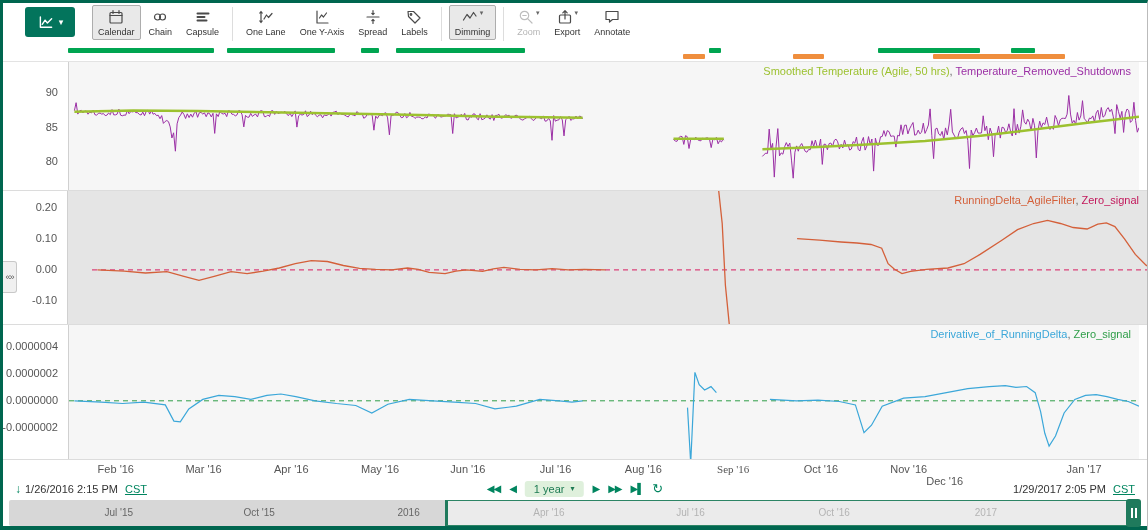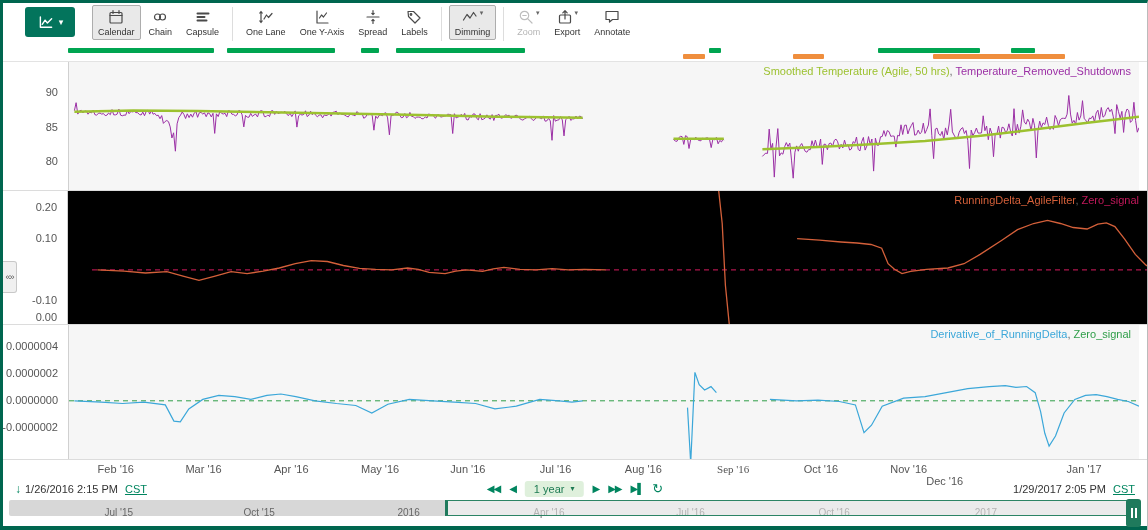--- a/index.html
+++ b/index.html
@@ -251,7 +251,7 @@
           <span class="tick" style="top: 71.8721px; margin-top: 48px;">0.00</span>
           <span class="tick" style="top: 102.802px;">-0.10</span>
         </div>
-      <div class="plot" style="height: 133px; background: #000000; padding-left: 24px;">
+      <div class="plot" style="height: 133px; background: #e5e5e5; padding-left: 24px;">
           <svg width="1070" height="133" viewBox="0 0 1070 133">
             <path d="M0.0 78.9 L1070.0 78.9" fill="none" stroke="#d81b60" stroke-width="1" stroke-dasharray="5 4"></path>
             <path d="M5.4 78.9 L32.1 80.1 L53.5 82.0 L74.9 80.7 L91.0 85.1 L107.0 89.4 L123.1 85.1 L139.1 80.7 L155.1 82.6 L171.2 80.1 L187.3 77.0 L203.3 72.7 L219.3 69.6 L235.4 70.5 L251.4 74.5 L267.5 77.3 L283.6 78.3 L299.6 78.9 L315.6 77.0 L326.3 78.3 L337.1 81.3 L353.1 82.6 L363.8 80.1 L374.5 78.9 L390.6 80.4 L401.3 77.9 L411.9 76.4 L428.0 78.3 L444.0 78.9 L460.1 77.6 L476.2 78.9 L492.2 78.3 L513.6 78.9" fill="none" stroke="#d4603a" stroke-width="1.3"></path>

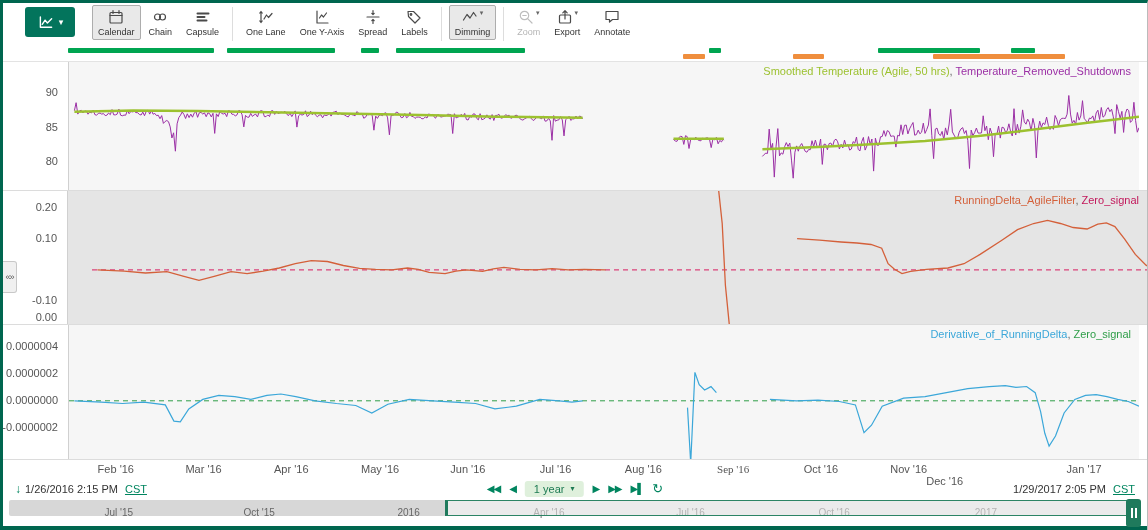--- a/index.html
+++ b/index.html
@@ -248,7 +248,7 @@
       <div class="axis">
           <span class="tick" style="top: 10.0116px;">0.20</span>
           <span class="tick" style="top: 40.9419px;">0.10</span>
-          <span class="tick" style="top: 71.8721px; margin-top: 48px;">0.00</span>
+          <span class="tick" style="top: 71.8721px;">0.00</span>
           <span class="tick" style="top: 102.802px;">-0.10</span>
         </div>
       <div class="plot" style="height: 133px; background: #e5e5e5; padding-left: 24px;">

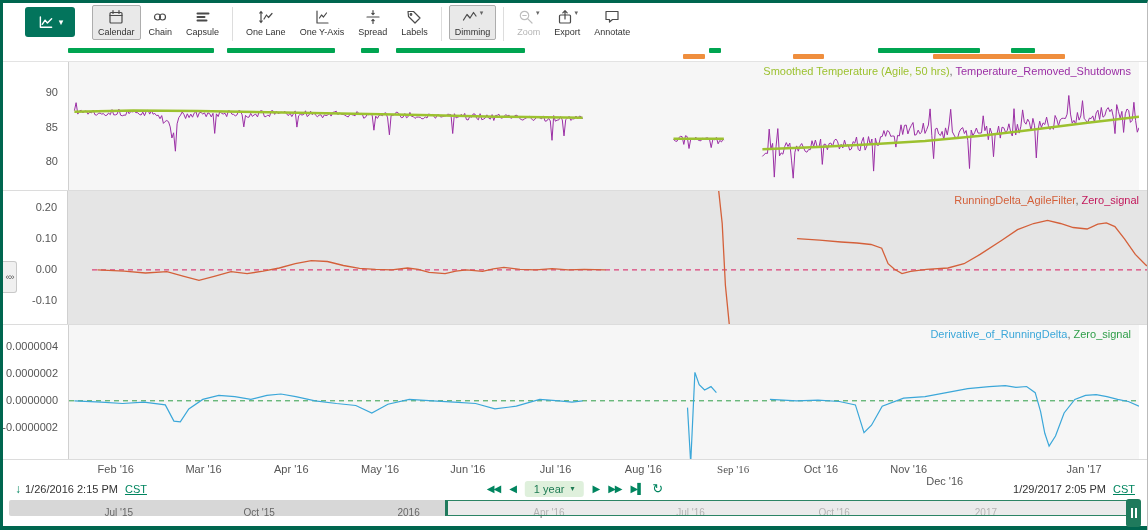--- a/index.html
+++ b/index.html
@@ -52,7 +52,7 @@
   .chip .caret{font-size:8px;}
   .range-end{margin-left:auto;text-align:center;}
   
-  .sb-track{position:relative;height:16px;margin:1px 6px 0 6px;background:#d7d7d7;border-radius:2px;overflow:visible;}
+  .sb-track{position:relative;height:26px;margin:1px 6px 0 6px;background:#d7d7d7;border-radius:2px;overflow:visible;}
   .sb-label{position:absolute;top:7px;transform:translateX(-50%);font-size:10px;color:#666;white-space:nowrap;}
   .sb-sel{position:absolute;top:0;bottom:0;background:rgba(255,255,255,0.5);
           border-top:1px solid #2c8465;border-bottom:1px solid #2c8465;border-right:1px solid #2c8465;

